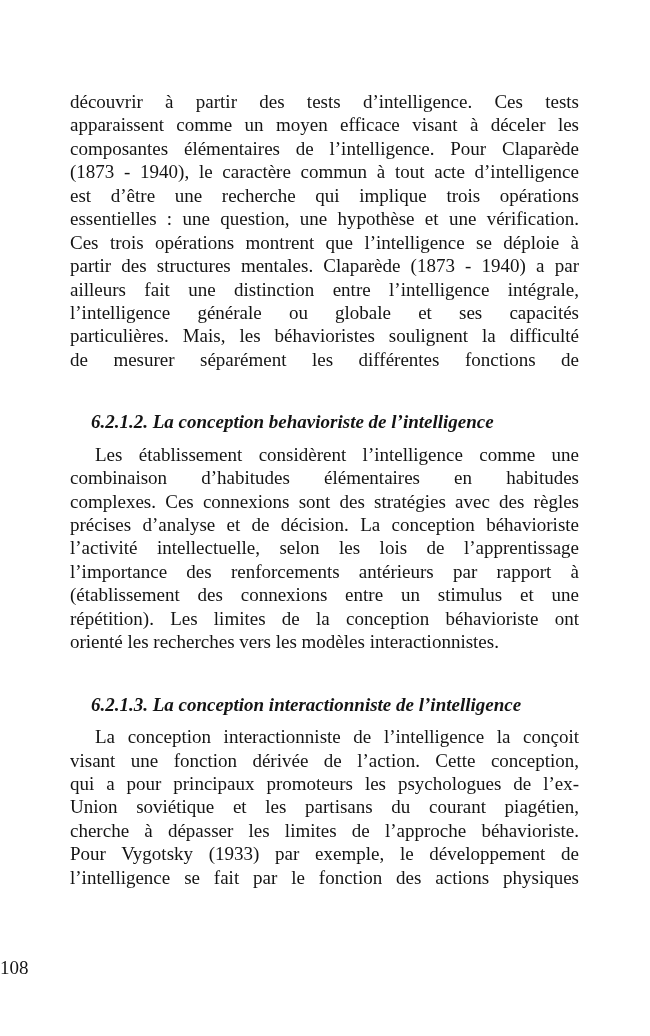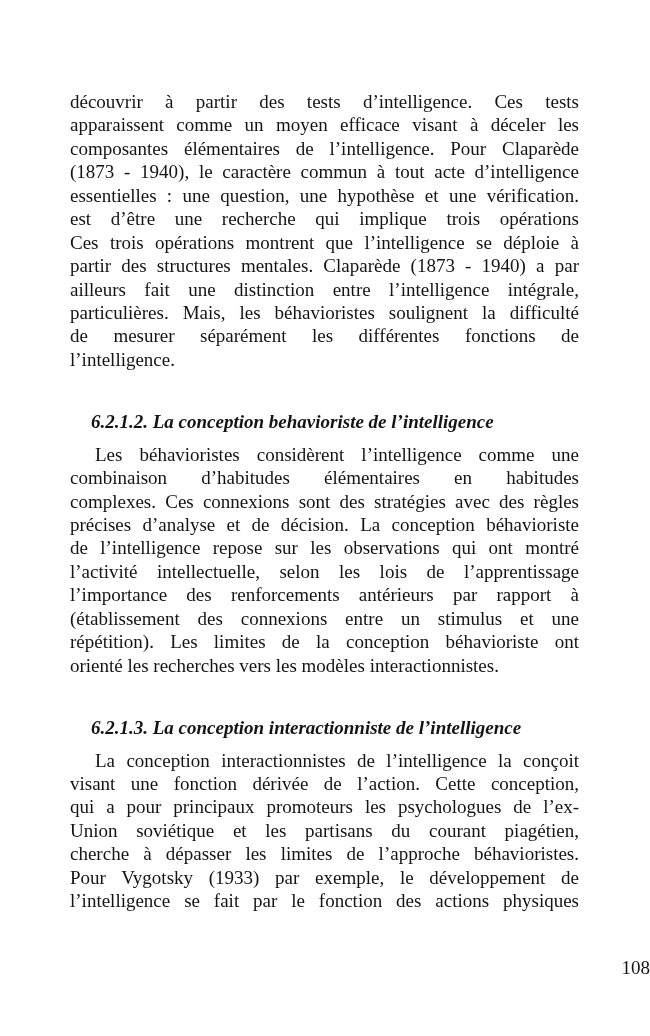--- a/index.html
+++ b/index.html
@@ -57,8 +57,8 @@
         <div class="line">apparaissent comme un moyen efficace visant à déceler les</div>
         <div class="line">composantes élémentaires de l’intelligence. Pour Claparède</div>
         <div class="line">(1873 - 1940), le caractère commun à tout acte d’intelligence</div>
+        <div class="line">est d’être une recherche qui implique trois opérations</div>
         <div class="line">essentielles : une question, une hypothèse et une vérification.</div>
-        <div class="line">est d’être une recherche qui implique trois opérations</div>
         <div class="line">Ces trois opérations montrent que l’intelligence se déploie à</div>
         <div class="line">partir des structures mentales. Claparède (1873 - 1940) a par</div>
         <div class="line">ailleurs fait une distinction entre l’intelligence intégrale,</div>

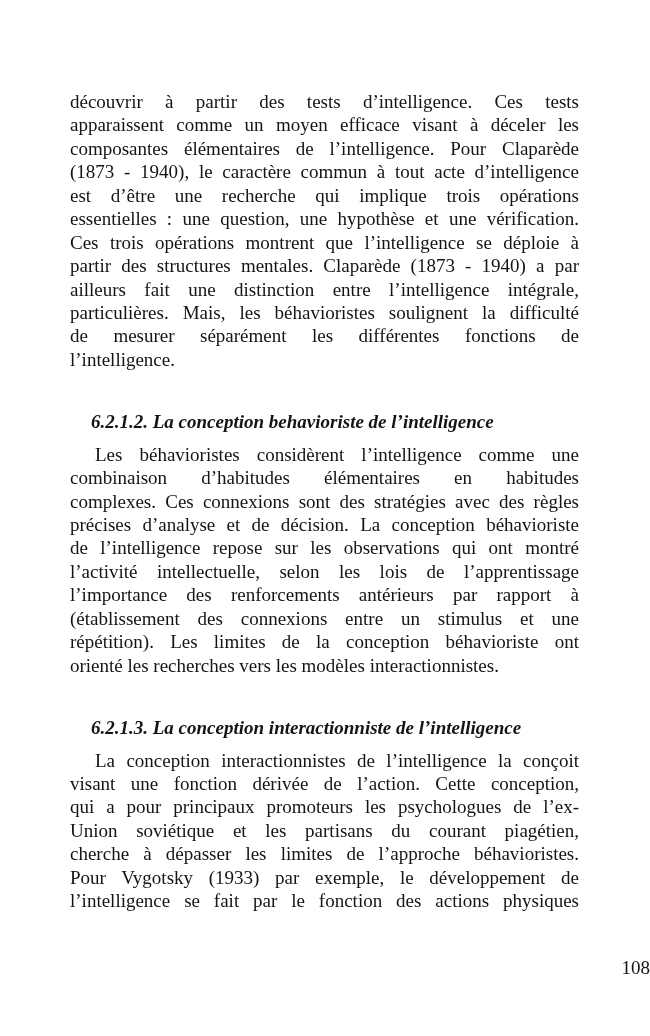--- a/index.html
+++ b/index.html
@@ -62,6 +62,7 @@
         <div class="line">Ces trois opérations montrent que l’intelligence se déploie à</div>
         <div class="line">partir des structures mentales. Claparède (1873 - 1940) a par</div>
         <div class="line">ailleurs fait une distinction entre l’intelligence intégrale,</div>
+        <div class="line">l’intelligence générale ou globale et ses capacités</div>
         <div class="line">particulières. Mais, les béhavioristes soulignent la difficulté</div>
         <div class="line">de mesurer séparément les différentes fonctions de</div>
         <div class="line para-end">l’intelligence.</div>

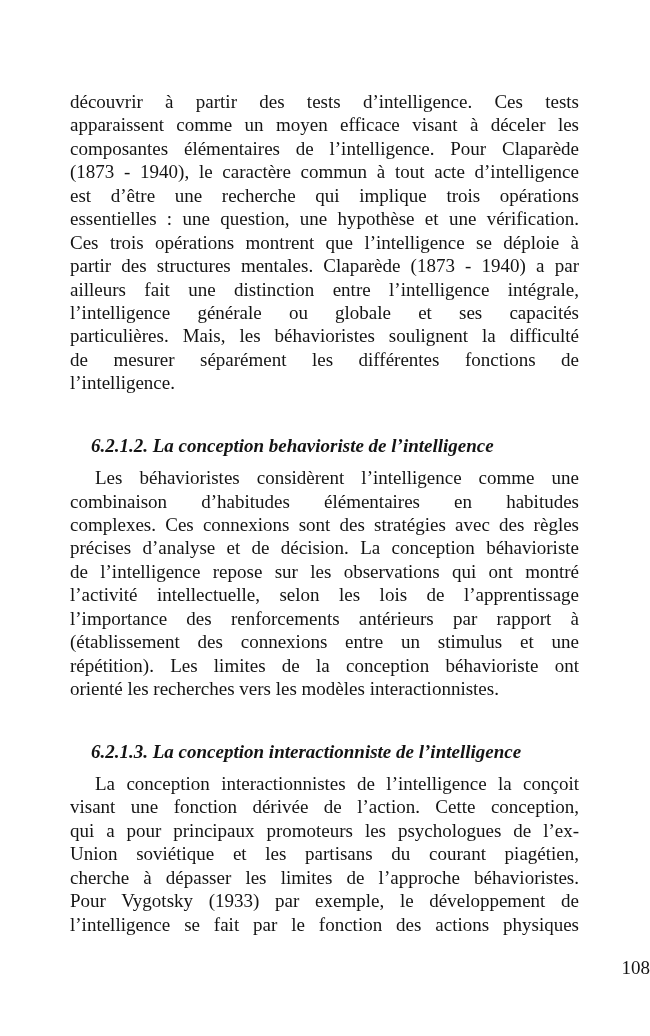--- a/index.html
+++ b/index.html
@@ -65,7 +65,6 @@
         <div class="line">l’intelligence générale ou globale et ses capacités</div>
         <div class="line">particulières. Mais, les béhavioristes soulignent la difficulté</div>
         <div class="line">de mesurer séparément les différentes fonctions de</div>
-        <div class="line para-end">l’intelligence.</div>
       </div>
 
     <div class="heading">6.2.1.2. La conception behavioriste de l’intelligence</div>

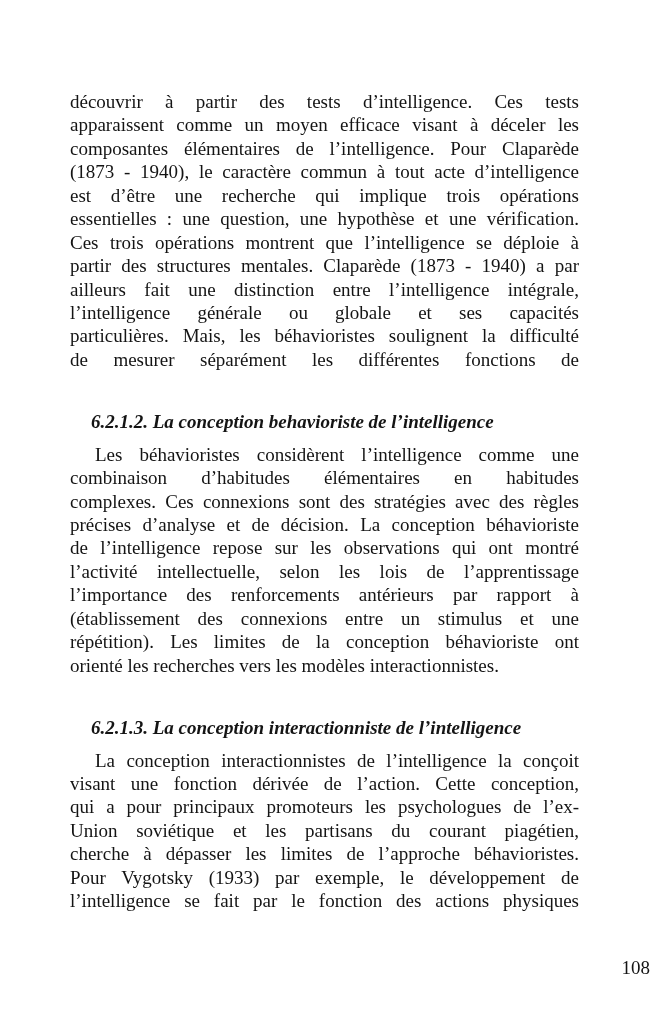--- a/index.html
+++ b/index.html
@@ -70,7 +70,7 @@
     <div class="heading">6.2.1.2. La conception behavioriste de l’intelligence</div>
 
     <div class="para">
-        <div class="line indent">Les béhavioristes considèrent l’intelligence comme une</div>
+        <div class="line indent">Les établissement considèrent l’intelligence comme une</div>
         <div class="line">combinaison d’habitudes élémentaires en habitudes</div>
         <div class="line">complexes. Ces connexions sont des stratégies avec des règles</div>
         <div class="line">précises d’analyse et de décision. La conception béhavioriste</div>

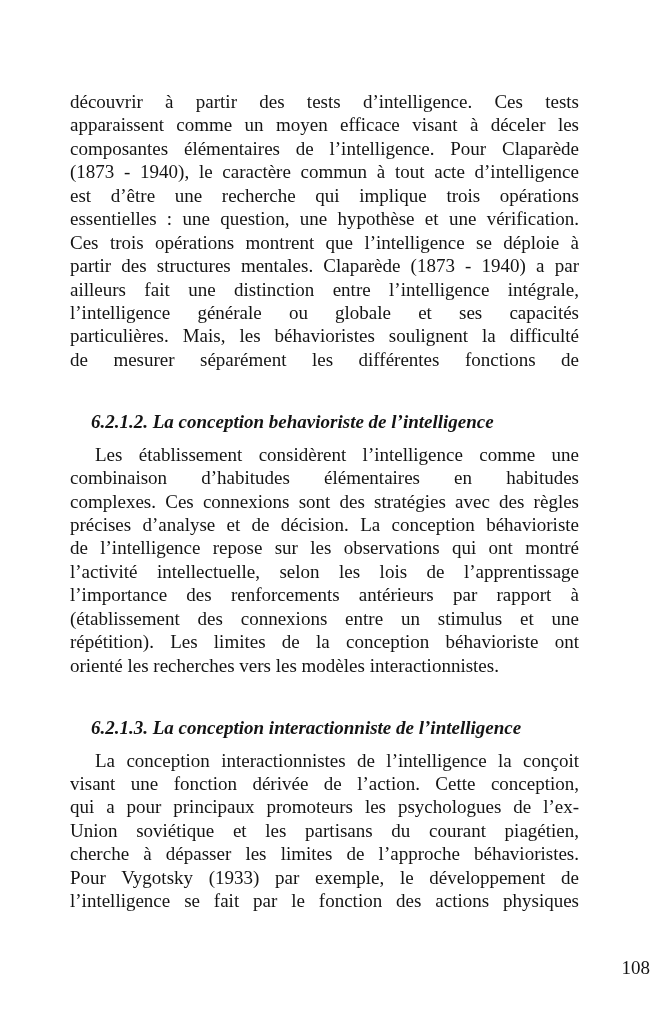--- a/index.html
+++ b/index.html
@@ -74,7 +74,6 @@
         <div class="line">combinaison d’habitudes élémentaires en habitudes</div>
         <div class="line">complexes. Ces connexions sont des stratégies avec des règles</div>
         <div class="line">précises d’analyse et de décision. La conception béhavioriste</div>
-        <div class="line">de l’intelligence repose sur les observations qui ont montré</div>
         <div class="line">l’activité intellectuelle, selon les lois de l’apprentissage</div>
         <div class="line">l’importance des renforcements antérieurs par rapport à</div>
         <div class="line">(établissement des connexions entre un stimulus et une</div>

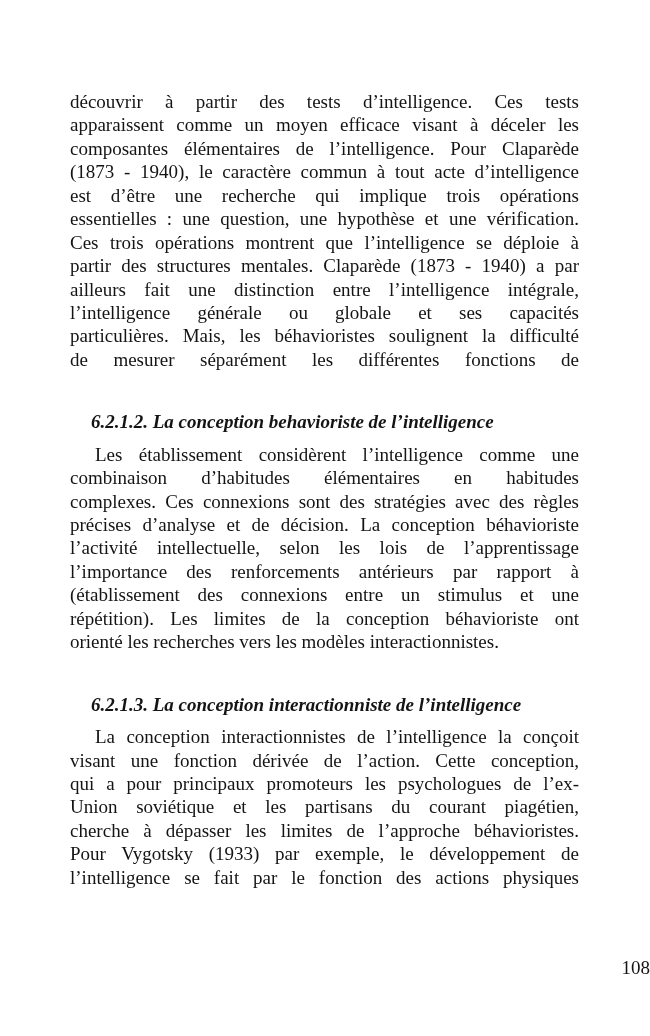--- a/index.html
+++ b/index.html
@@ -84,7 +84,7 @@
     <div class="heading">6.2.1.3. La conception interactionniste de l’intelligence</div>
 
     <div class="para">
-        <div class="line indent">La conception interactionnistes de l’intelligence la conçoit</div>
+        <div class="line indent">La conception interactionniste de l’intelligence la conçoit</div>
         <div class="line">visant une fonction dérivée de l’action. Cette conception,</div>
         <div class="line">qui a pour principaux promoteurs les psychologues de l’ex-</div>
         <div class="line">Union soviétique et les partisans du courant piagétien,</div>

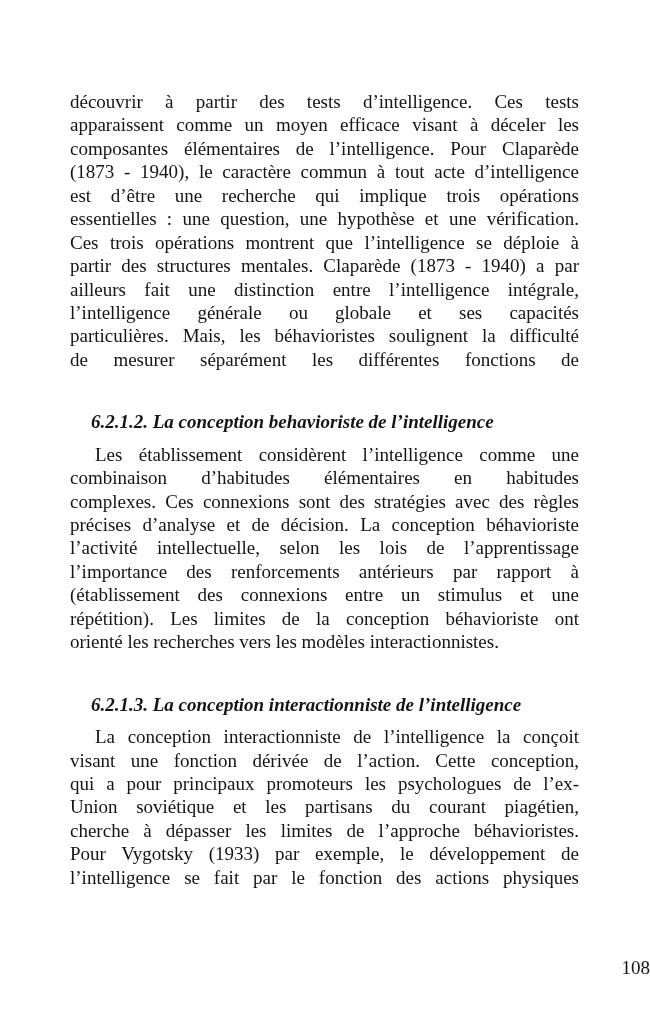--- a/index.html
+++ b/index.html
@@ -88,7 +88,7 @@
         <div class="line">visant une fonction dérivée de l’action. Cette conception,</div>
         <div class="line">qui a pour principaux promoteurs les psychologues de l’ex-</div>
         <div class="line">Union soviétique et les partisans du courant piagétien,</div>
-        <div class="line">cherche à dépasser les limites de l’approche béhavioristes.</div>
+        <div class="line">cherche à dépasser les limites de l’approche béhavioriste.</div>
         <div class="line">Pour Vygotsky (1933) par exemple, le développement de</div>
         <div class="line">l’intelligence se fait par le fonction des actions physiques</div>
       </div>

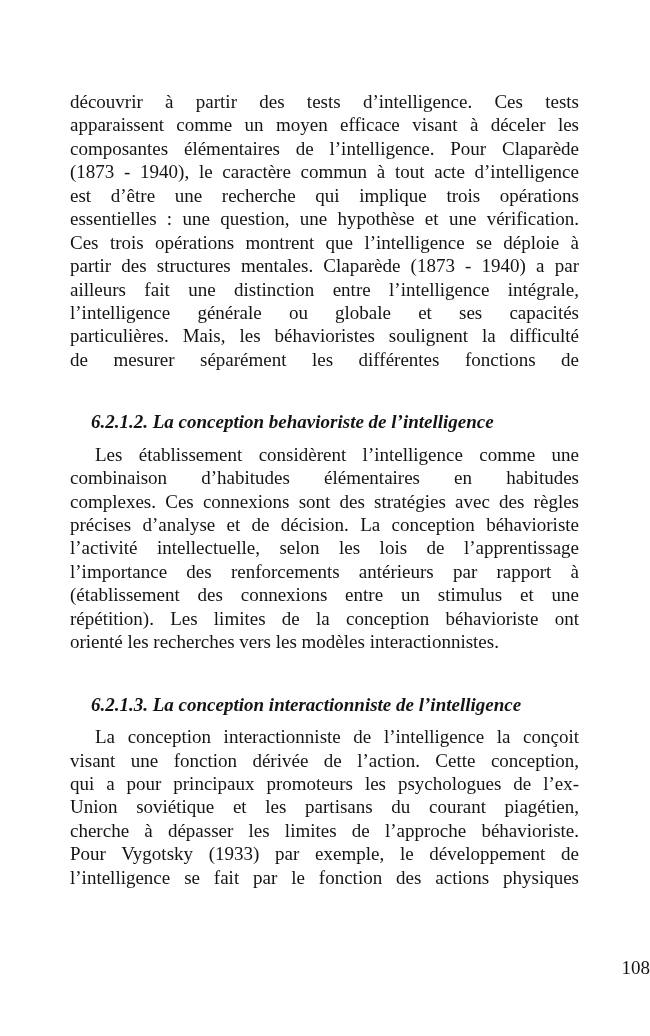--- a/index.html
+++ b/index.html
@@ -41,7 +41,7 @@
     top: 956px;
     left: 0;
     width: 100%;
-    text-align: right;
+    text-align: left;
     font-size: 19px;
     line-height: 23.45px;
   }

